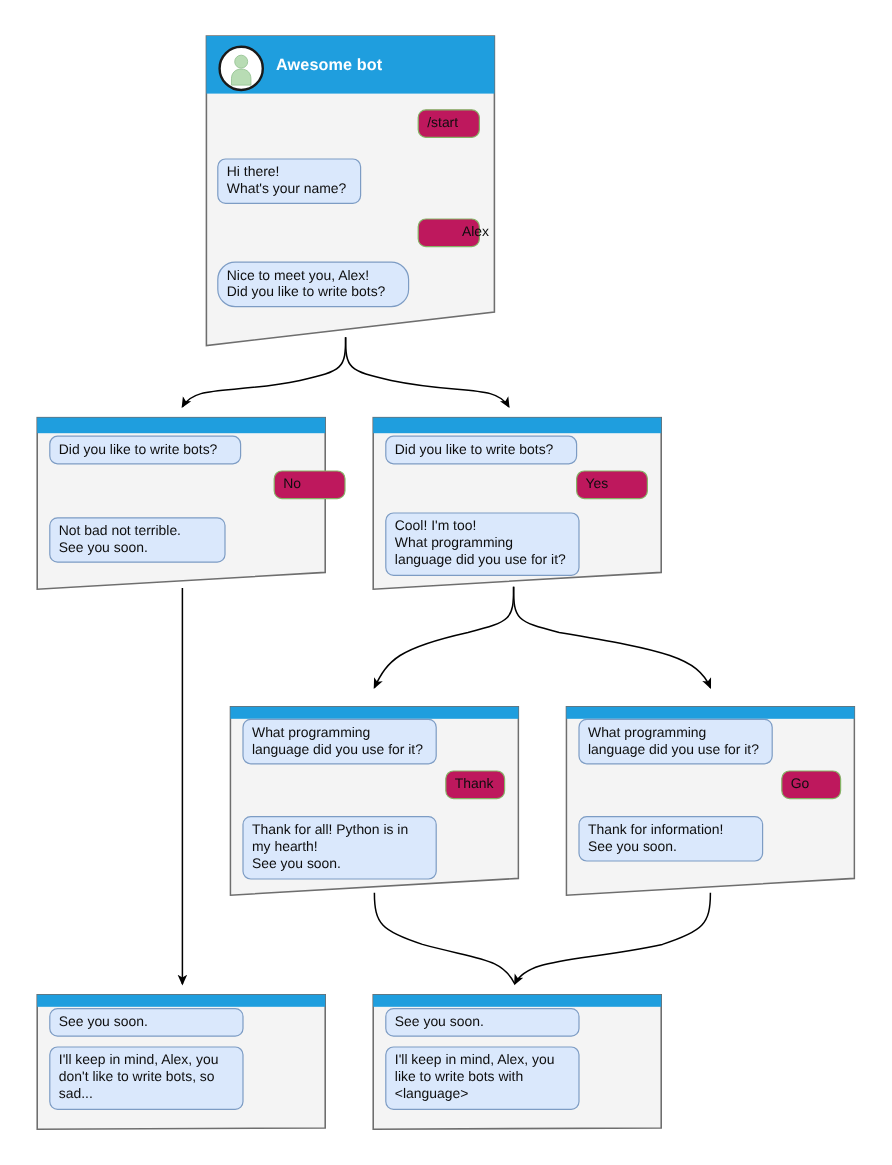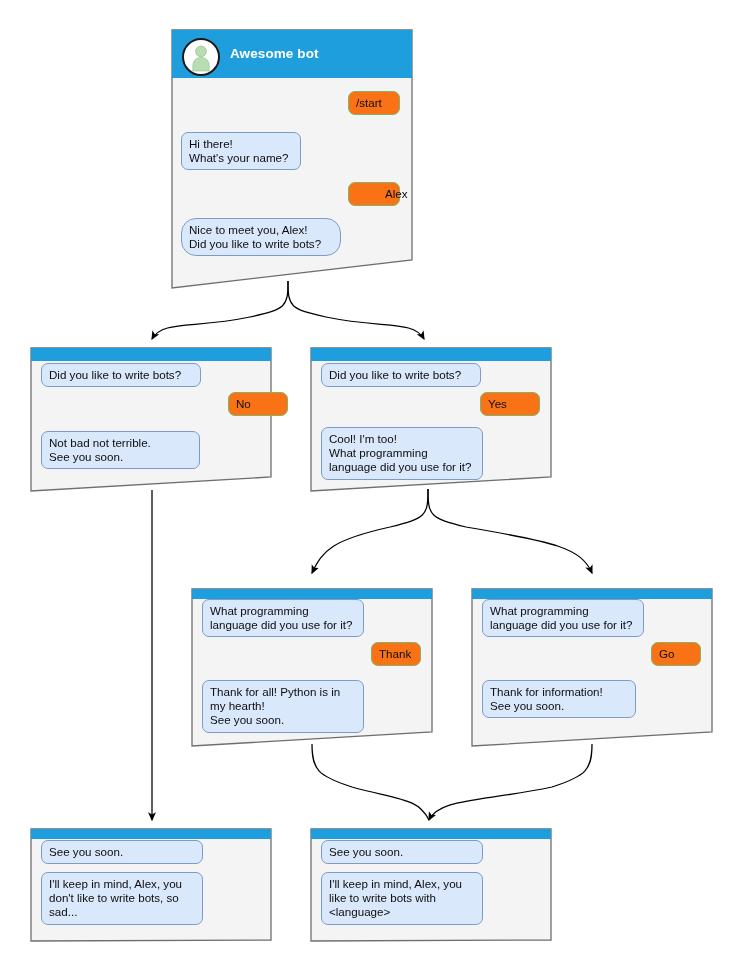--- a/index.html
+++ b/index.html
@@ -92,7 +92,7 @@
     border: 1px solid #7d9cc4;
   }
   .bubble.user {
-    background: #f97316;
+    background: #be185d;
     border: 1px solid #85b366;
     text-align: left;
   }

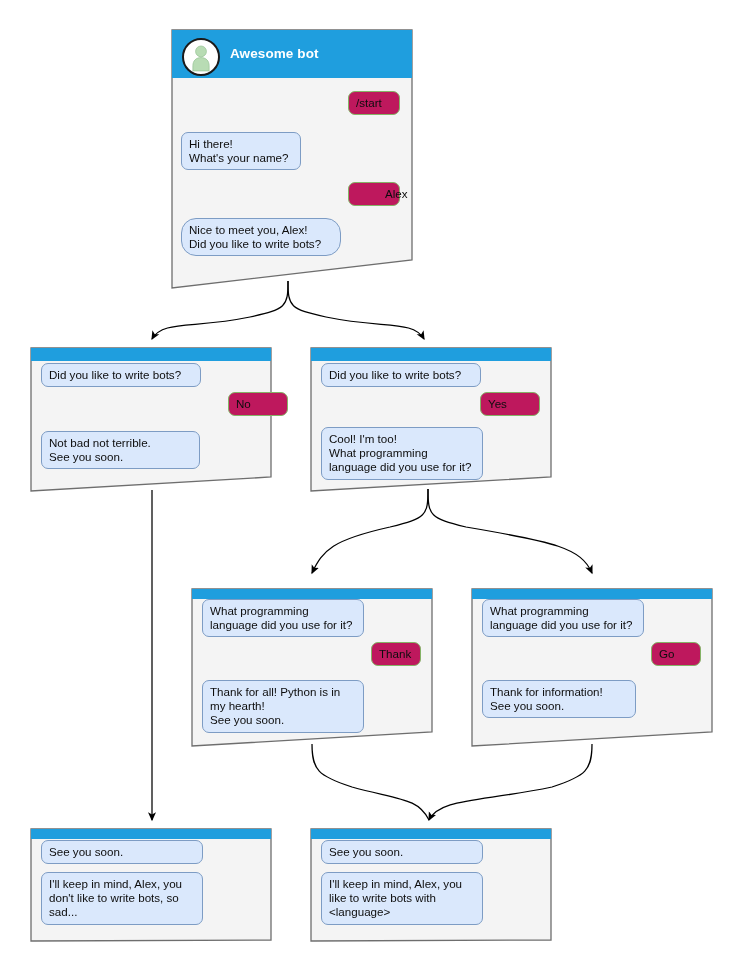--- a/index.html
+++ b/index.html
@@ -158,7 +158,7 @@
       <div class="msgs">
         <div class="bubble bot" style="left:11px; top:16px; width:160px;">Did you like to write bots?</div>
         <div class="bubble user" style="left:170px; top:45px; width:60px;margin-left:28px;">No</div>
-        <div class="bubble bot" style="left:11px; top:84px; width:159px;">Not bad not terrible.
+        <div class="bubble bot" style="left:11px; top:84px; width:147px;">Not bad not terrible.
 See you soon.</div>
       </div>
     </div>

